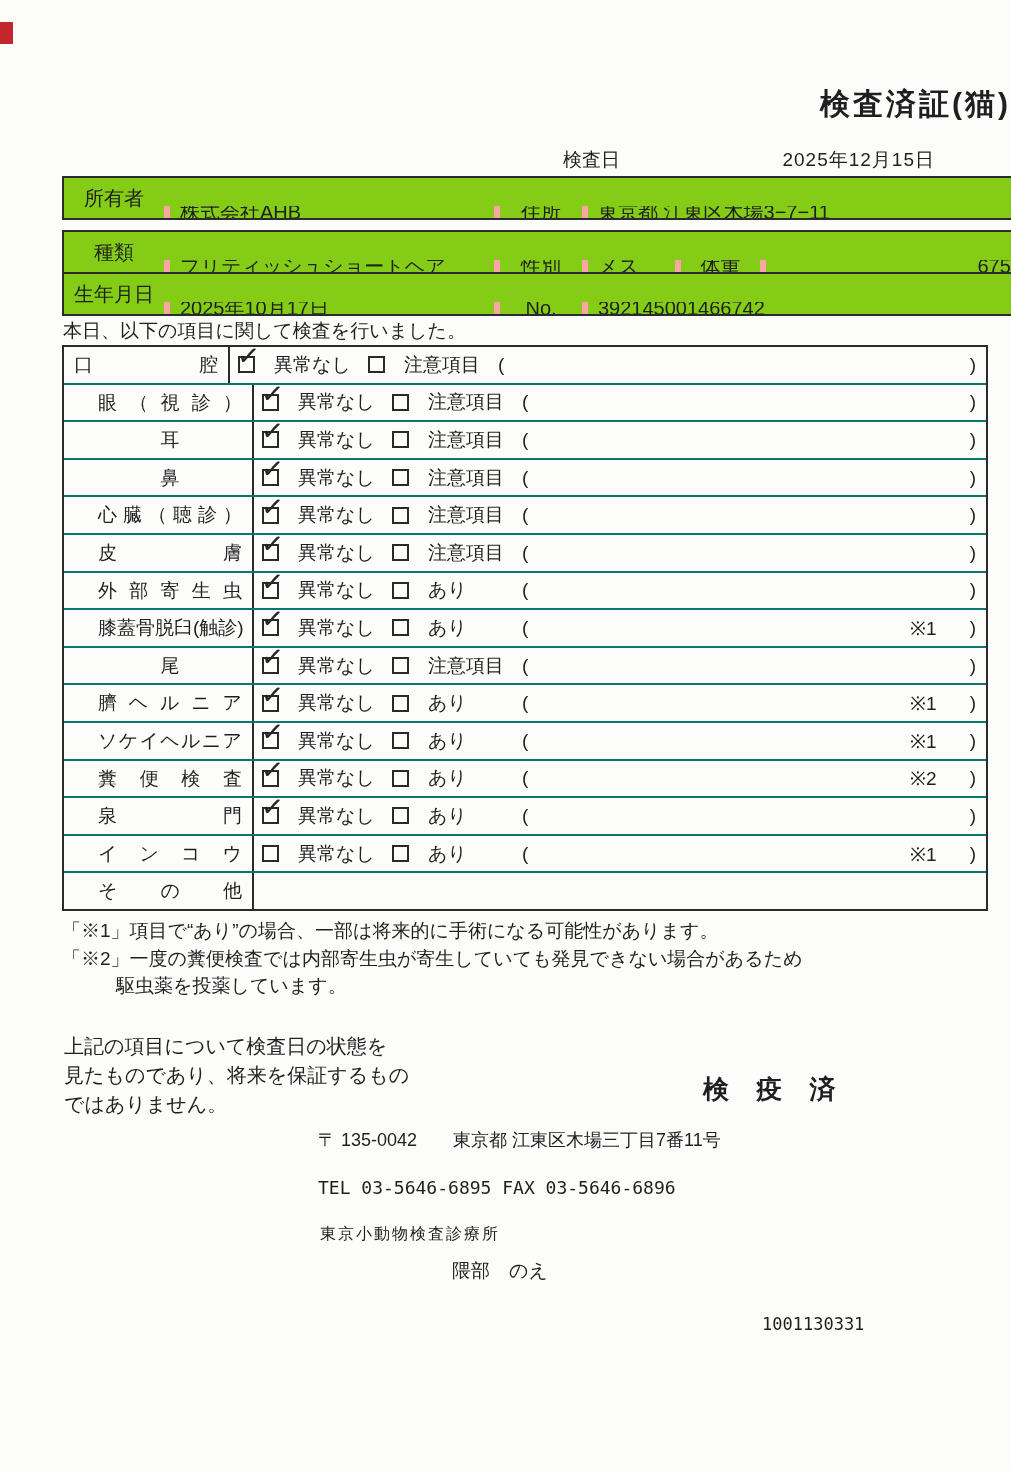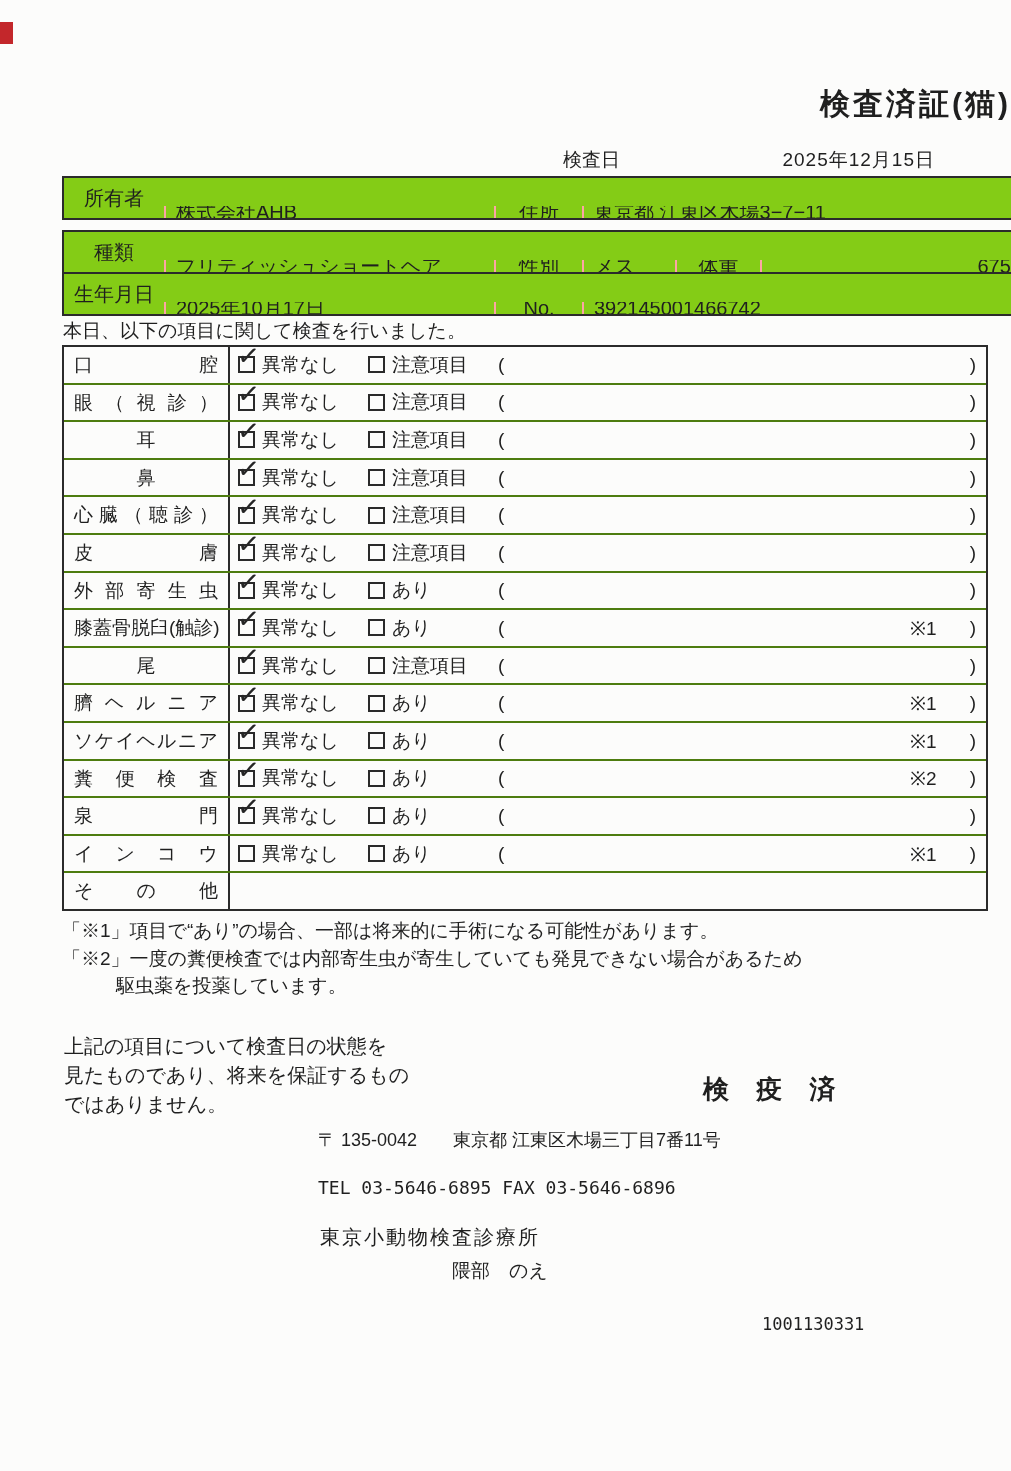--- a/index.html
+++ b/index.html
@@ -31,7 +31,7 @@
   .trow { display:flex; height:40px; }
   .trow + .trow { border-top:2px solid #2b2b2b; }
   .tcell { box-sizing:border-box; padding:0 10px; display:flex; align-items:center; font-size:20px; overflow:hidden; white-space:nowrap; }
-  .tcell + .tcell { border-left:2px solid #fca5a5;margin-top:28px; }
+  .tcell + .tcell { border-left:6px solid #fca5a5;margin-top:28px; }
   .tlab { justify-content:center; }
   .w-label { flex:0 0 100px; }
   .w-val1  { flex:0 0 330px; }

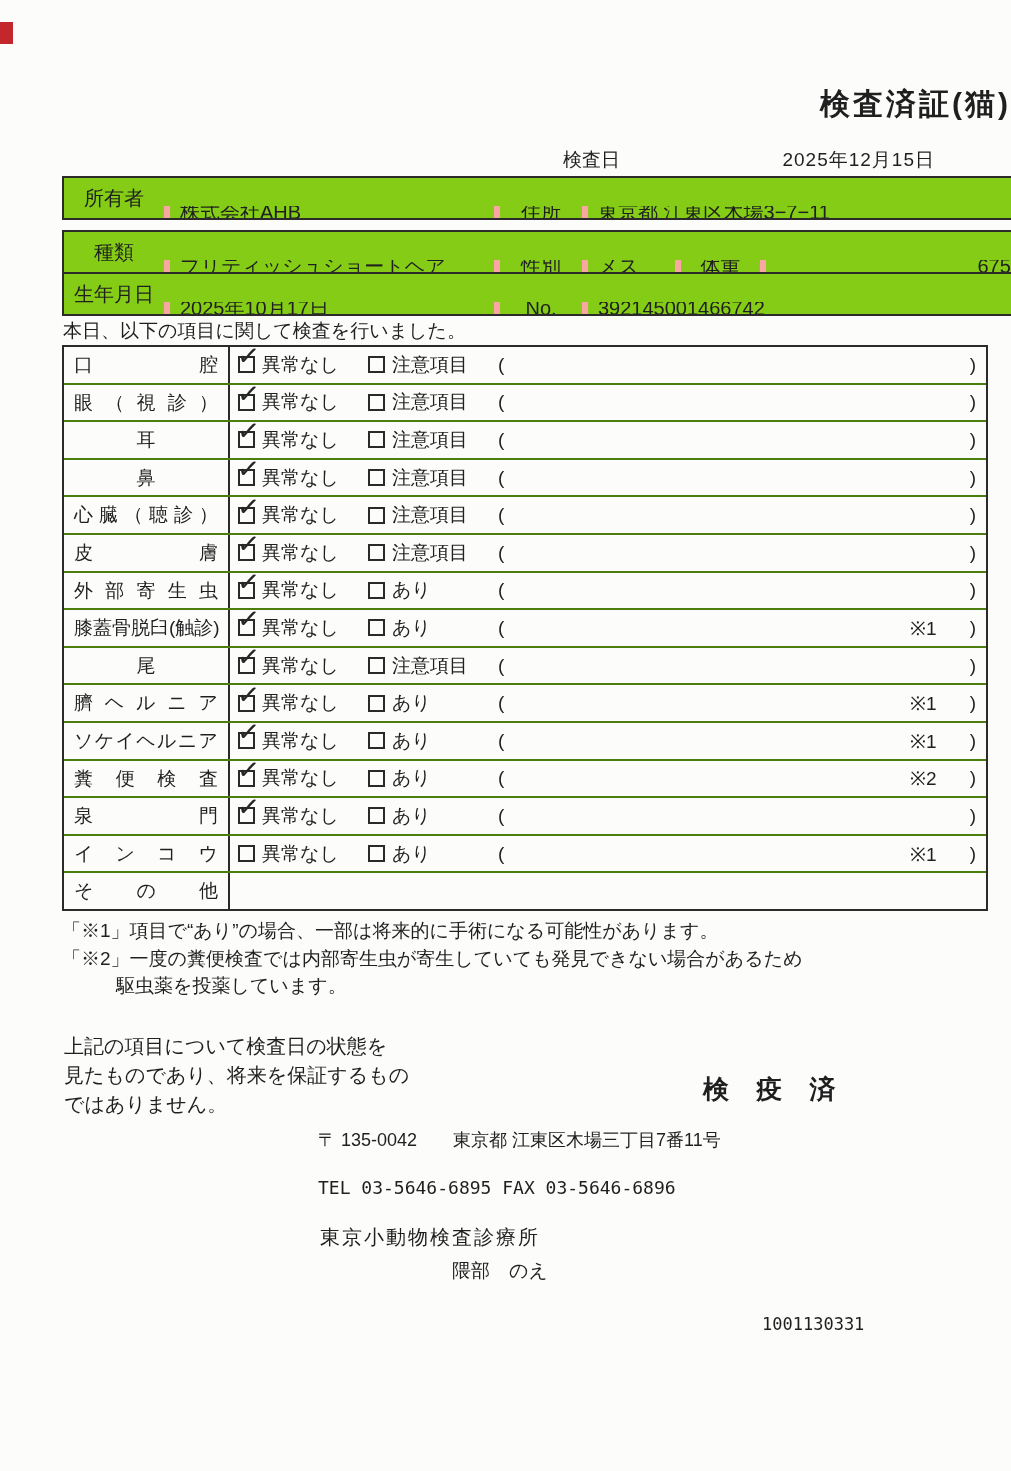--- a/index.html
+++ b/index.html
@@ -53,7 +53,7 @@
               text-align:justify; text-align-last:justify; overflow:hidden; white-space:nowrap; }
   .cl-label.center { text-align:center; text-align-last:center; }
   .cl-content { flex:1; position:relative; font-size:19px; }
-  .opt { position:absolute; top:50%; transform:translateY(-50%); display:flex; align-items:center; white-space:nowrap; }
+  .opt { position:absolute; top:50%; transform:translateY(-50%); display:flex; align-items:center; white-space:nowrap;gap:12px; }
   .o1 { left:8px; }
   .o2 { left:138px; }
   .cbox { position:relative; display:inline-block; width:13px; height:13px; border:2px solid #2a2a2a; margin-right:7px; background:#fcfcfb; }

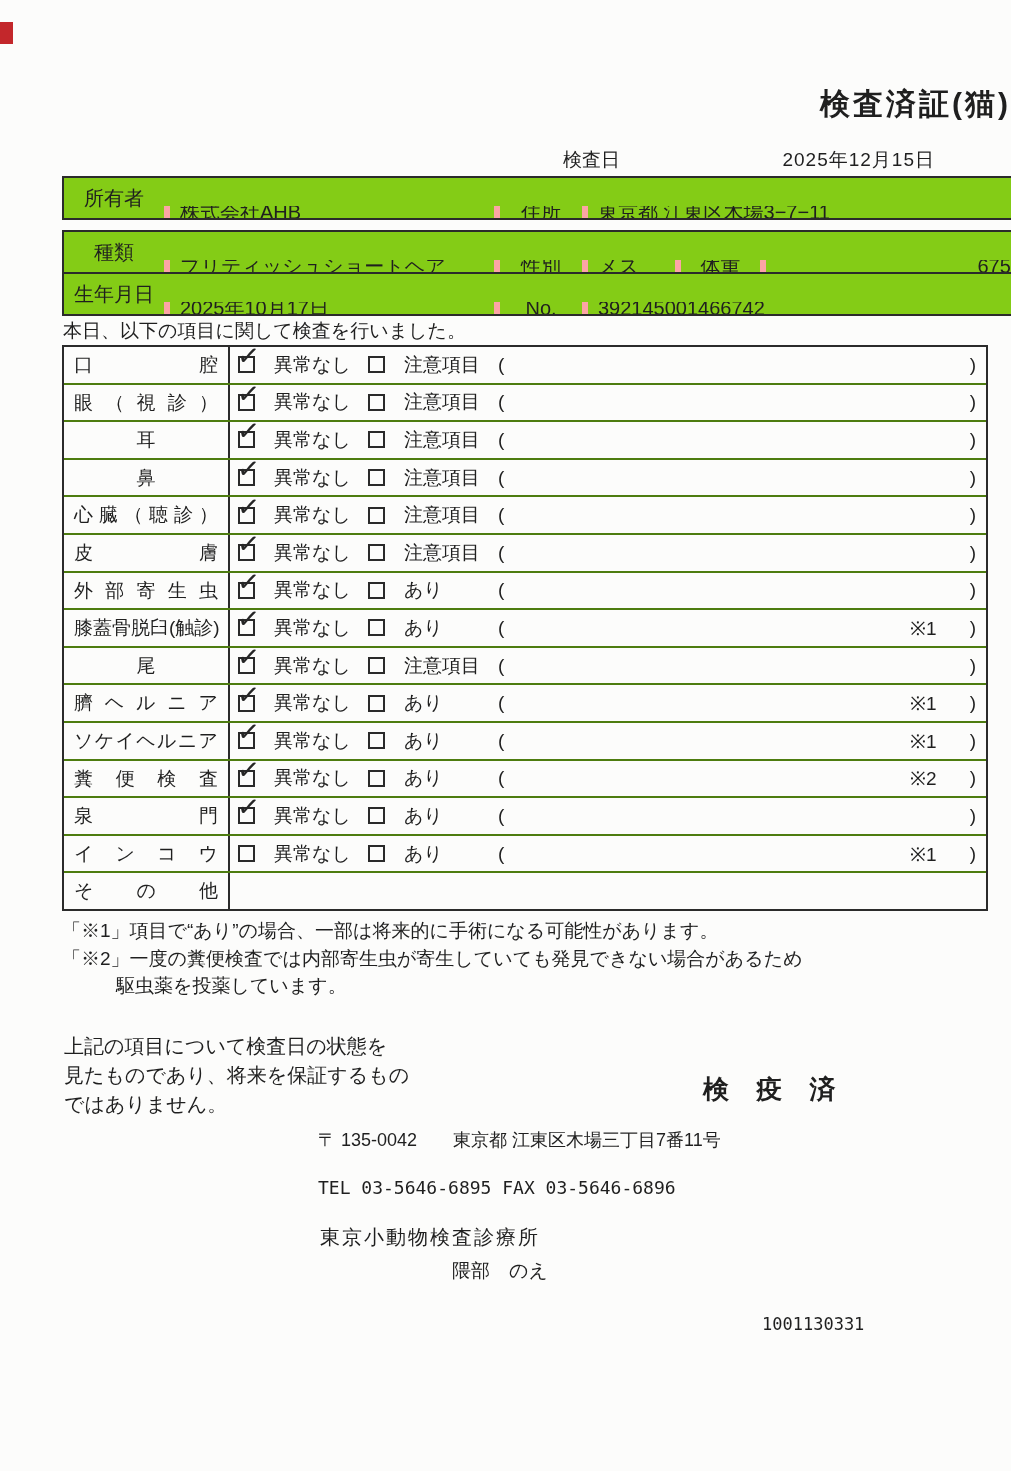--- a/index.html
+++ b/index.html
@@ -47,7 +47,7 @@
   
   .checklist { position:absolute; top:345px; left:62px; width:926px; border:2px solid #2b2b2b; box-sizing:border-box; background:#fcfcfb; }
   .cl-row { display:flex; height:35.6px; position:relative; }
-  .cl-row + .cl-row { border-top:2px solid #4d7c0f; }
+  .cl-row + .cl-row { border-top:2px solid #0f766e;padding-left:24px; }
   .cl-label { flex:0 0 166px; box-sizing:border-box; border-right:2px solid #2b2b2b;
               padding:0 10px; font-size:19px; line-height:35px;
               text-align:justify; text-align-last:justify; overflow:hidden; white-space:nowrap; }

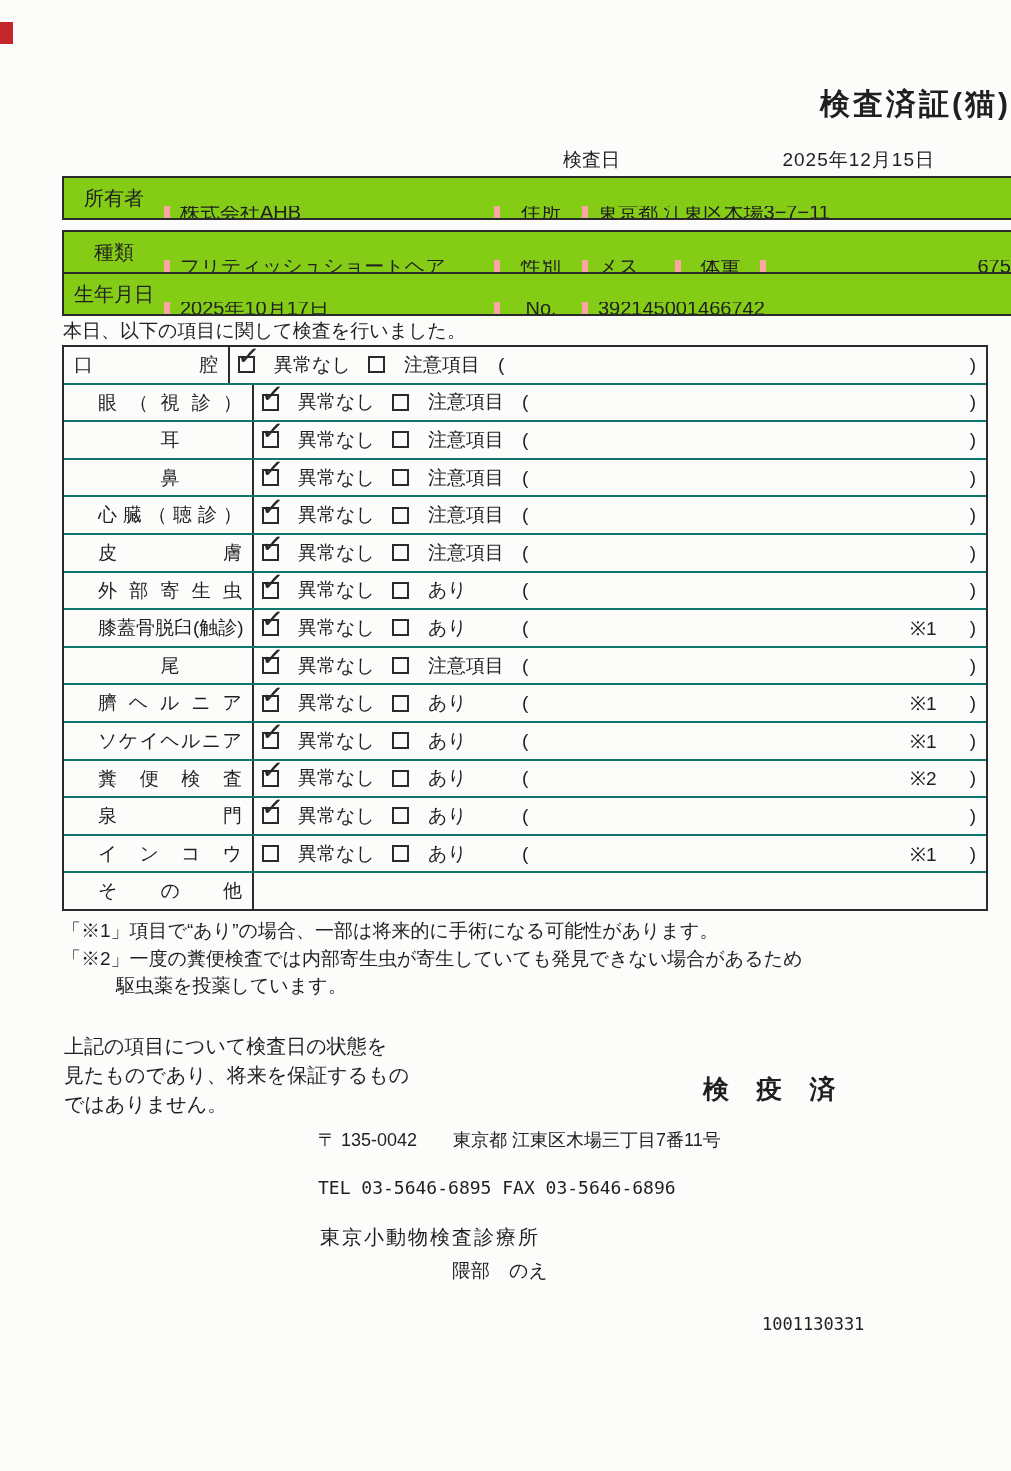--- a/index.html
+++ b/index.html
@@ -76,7 +76,7 @@
   
   .addr { position:absolute; top:1128px; left:318px; font-size:18px; font-family:Liberation Sans, sans-serif; }
   .telfax { position:absolute; top:1177px; left:318px; font-size:18px; font-family:"DejaVu Sans Mono", monospace; }
-  .clinic { position:absolute; top:1224px; left:320px; font-size:20px; letter-spacing:2px; }
+  .clinic { position:absolute; top:1224px; left:320px; font-size:16px; letter-spacing:2px; }
   .person { position:absolute; top:1258px; left:452px; font-size:19px; }
   .code { position:absolute; top:1290px; left:762px; font-size:17px; font-family:"DejaVu Sans Mono", monospace;margin-top:24px; }
 </style>

